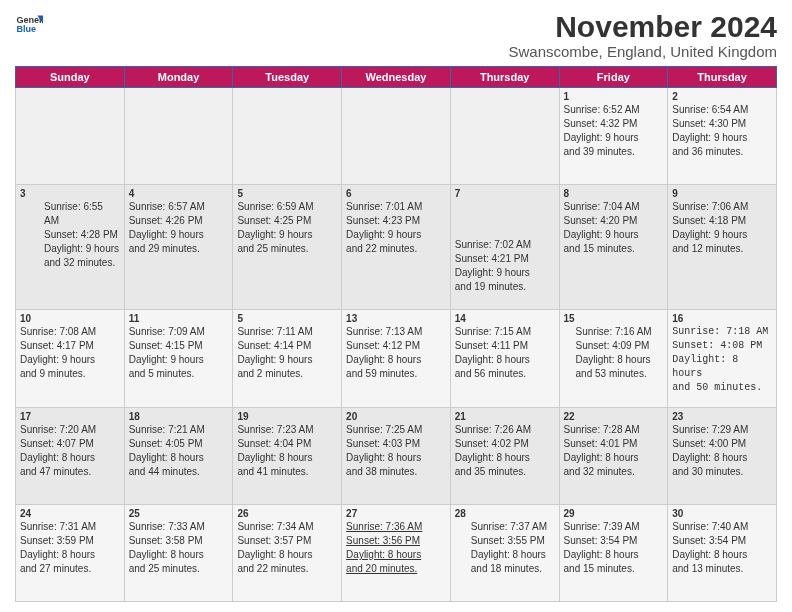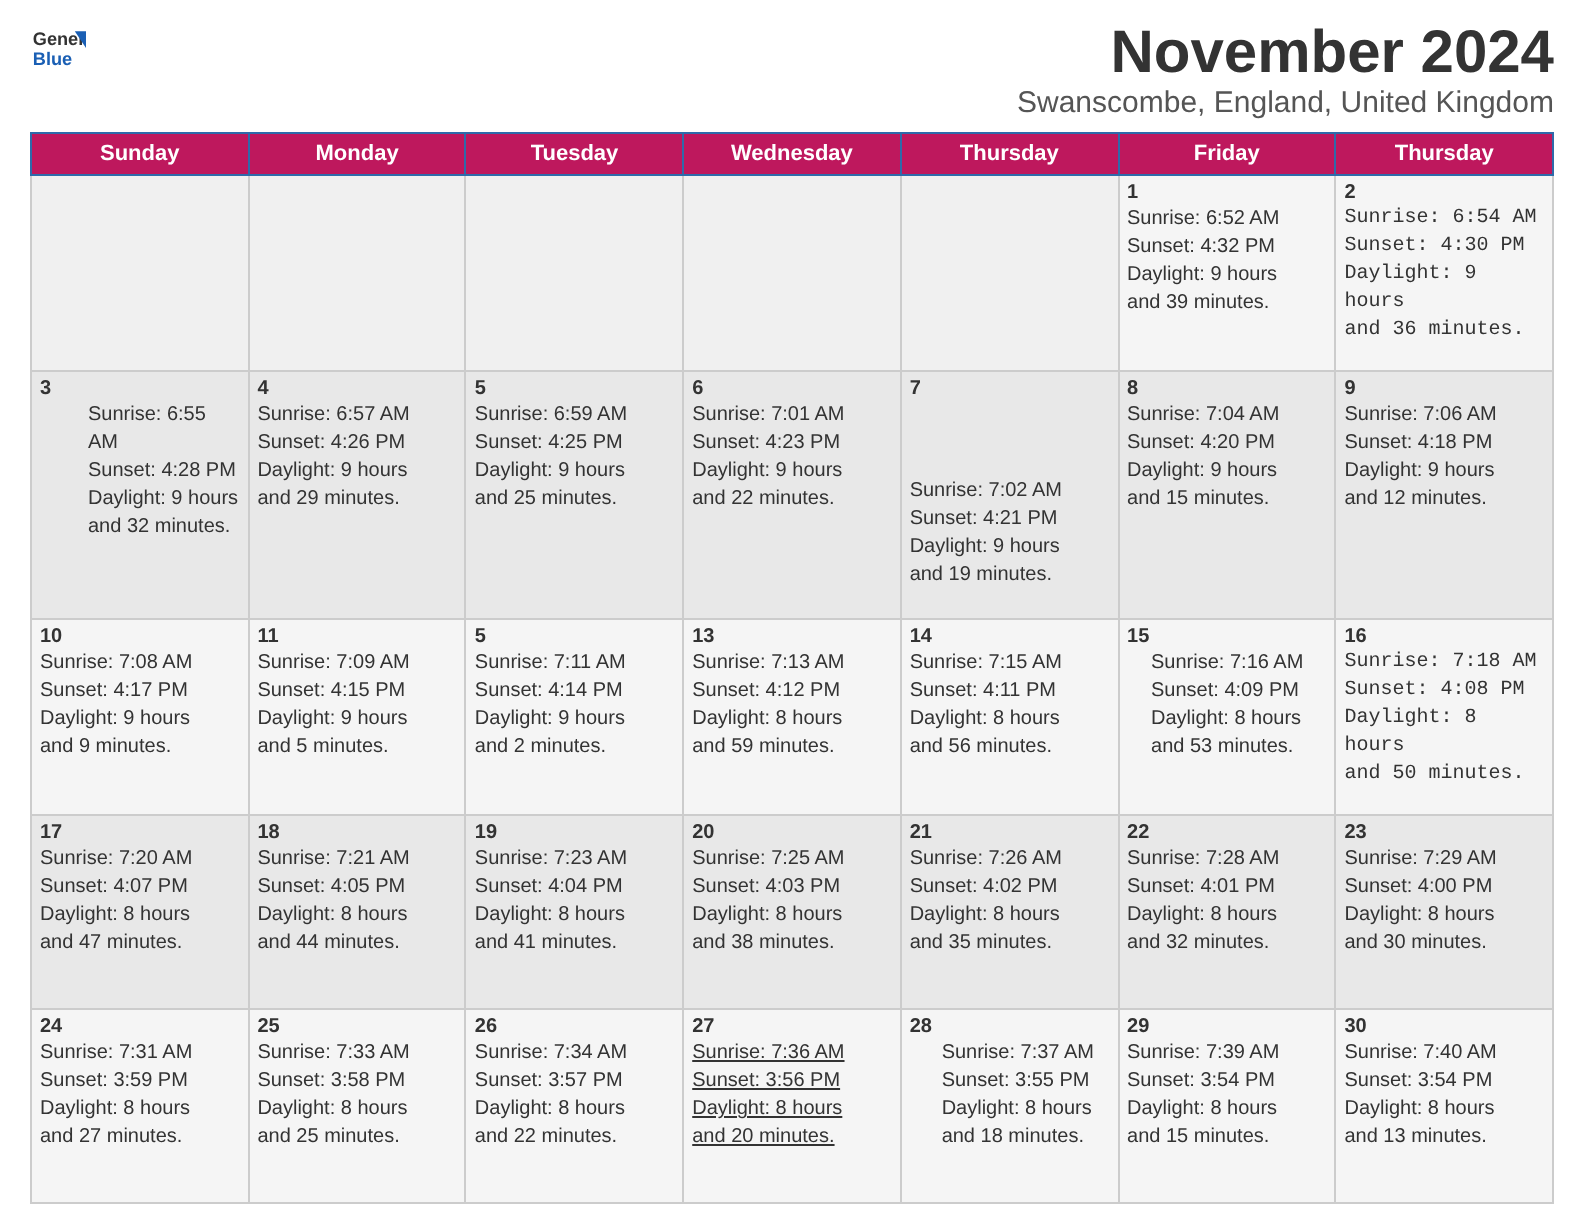--- a/index.html
+++ b/index.html
@@ -138,7 +138,7 @@
           </td>
           <td>
             <span class="day-num">2</span>
-            <div class="day-info" style="white-space: pre-line; font-family: Liberation Mono, monospace;">Sunrise: 6:54 AM
+            <div class="day-info" style="white-space: pre-line;">Sunrise: 6:54 AM
 Sunset: 4:30 PM
 Daylight: 9 hours
 and 36 minutes.</div>

